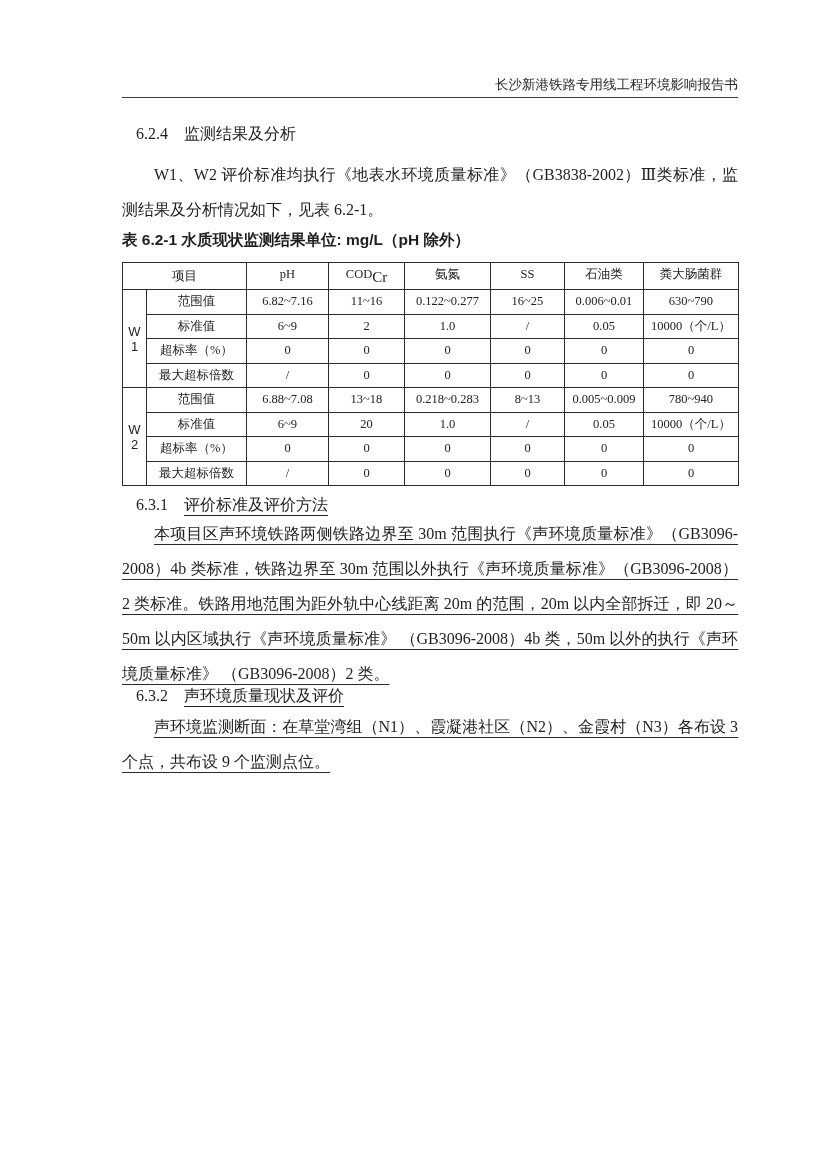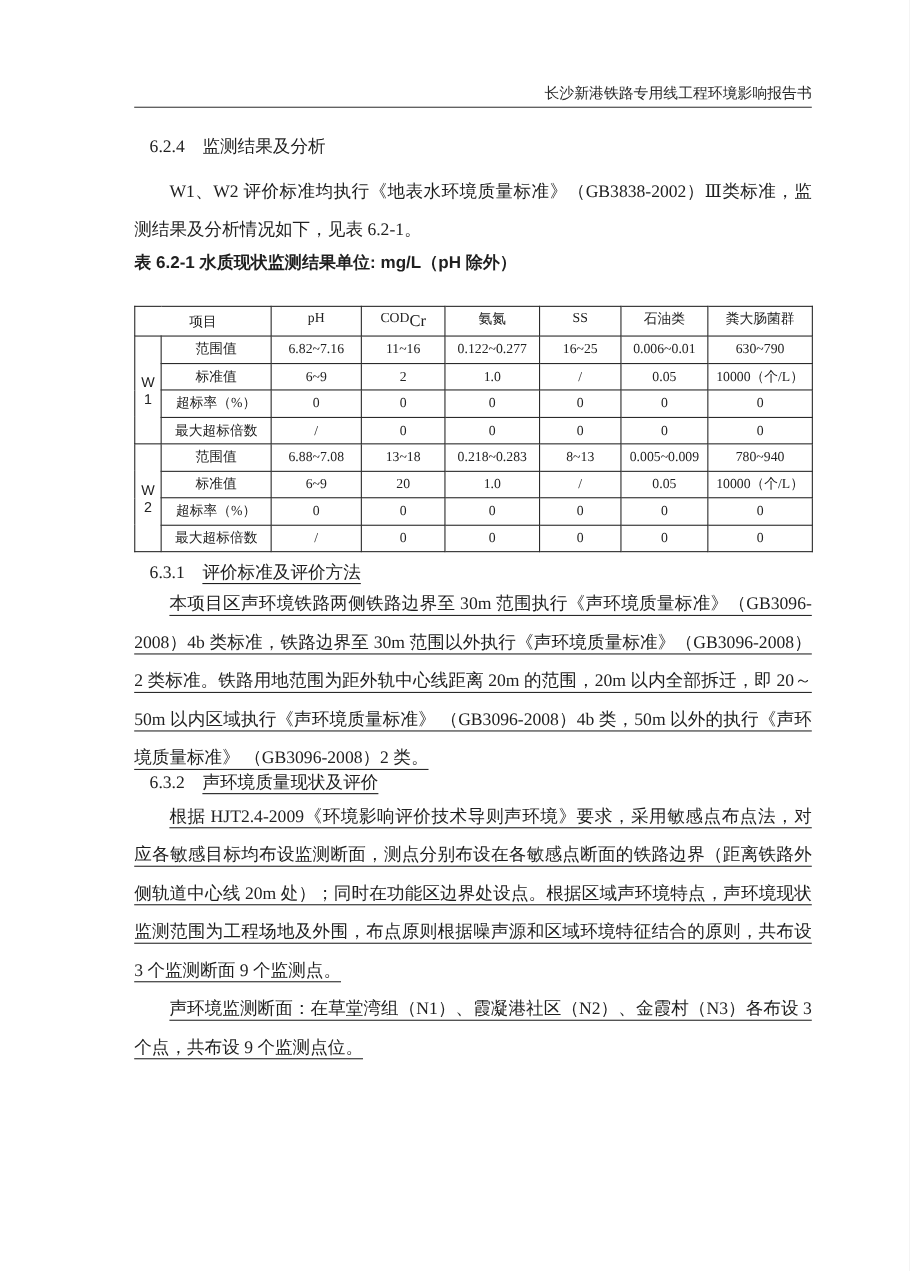--- a/index.html
+++ b/index.html
@@ -55,7 +55,7 @@
     font-family:"Liberation Sans","DejaVu Sans",sans-serif;
   }
   table.data{
-    margin-top:26px;
+    margin-top:10px;
     border-collapse:collapse;
     width:616px;
     table-layout:fixed;

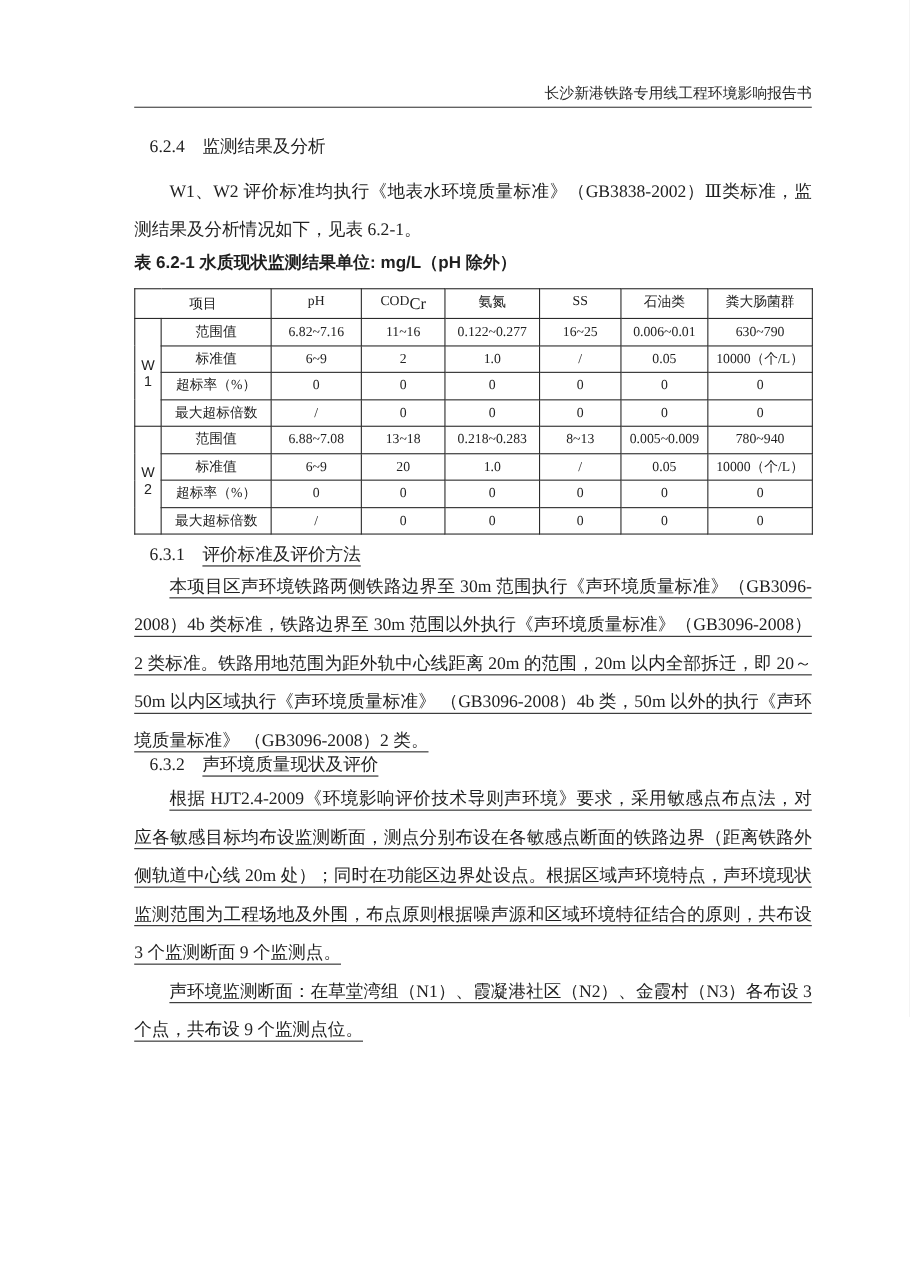--- a/index.html
+++ b/index.html
@@ -238,7 +238,6 @@
 
     <h3 class="h-632"><span class="num">6.3.2</span><span class="h-title-underline">声环境质量现状及评价</span></h3>
 
-    <p class="body underlined">根据 HJT2.4-2009《环境影响评价技术导则声环境》要求，采用敏感点布点法，对应各敏感目标均布设监测断面，测点分别布设在各敏感点断面的铁路边界（距离铁路外侧轨道中心线 20m 处）；同时在功能区边界处设点。根据区域声环境特点，声环境现状监测范围为工程场地及外围，布点原则根据噪声源和区域环境特征结合的原则，共布设 3 个监测断面 9 个监测点。</p>
 
     <p class="body underlined">声环境监测断面：在草堂湾组（N1）、霞凝港社区（N2）、金霞村（N3）各布设 3 个点，共布设 9 个监测点位。</p>
 

